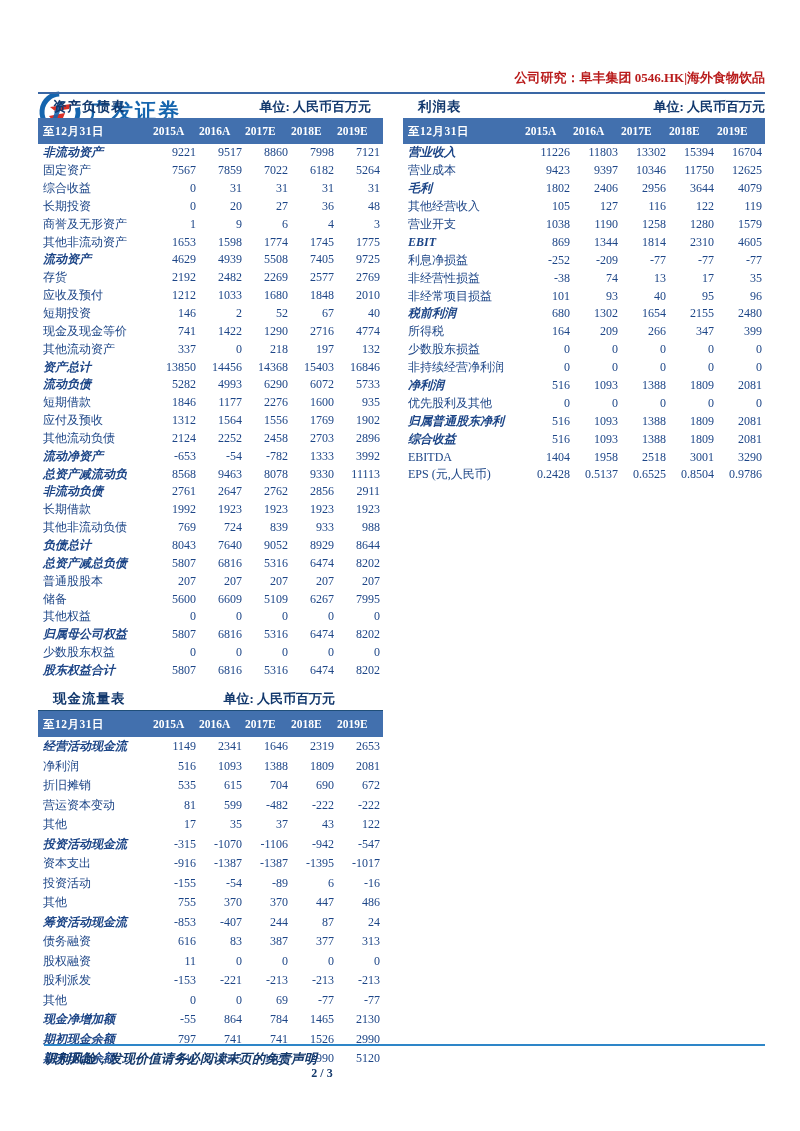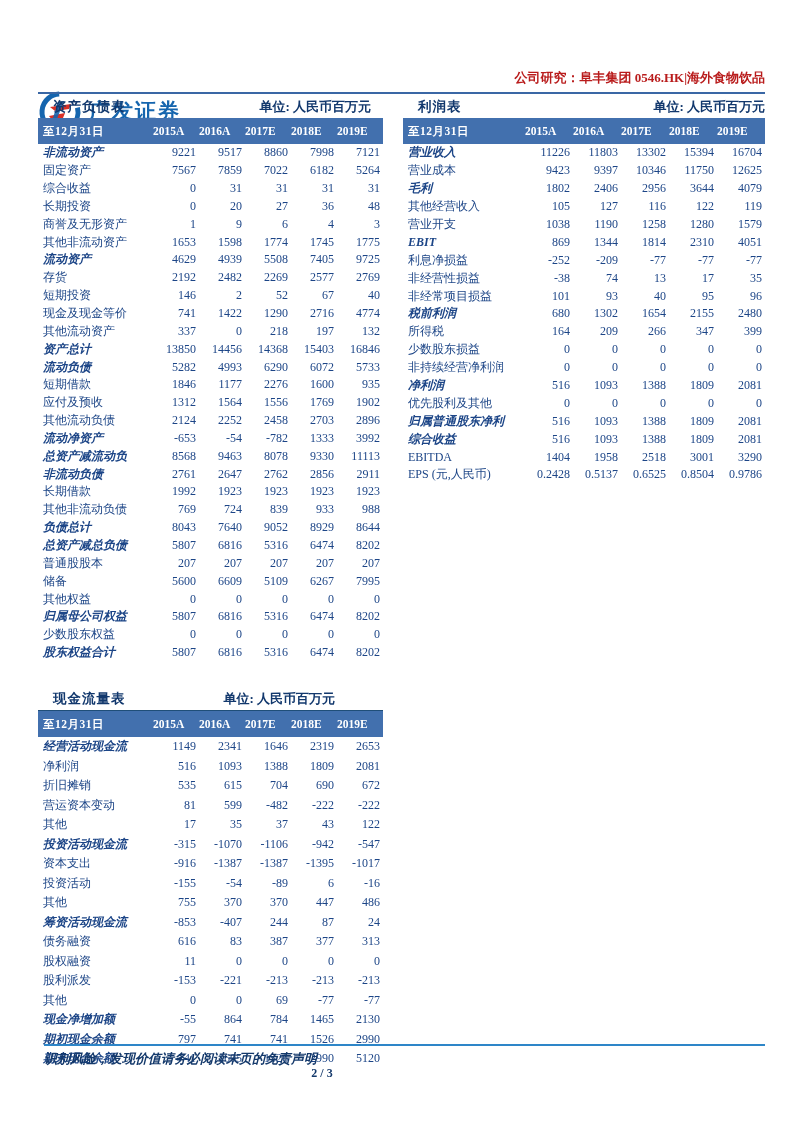--- a/index.html
+++ b/index.html
@@ -378,7 +378,7 @@
         <span class="val">1344</span>
         <span class="val">1814</span>
         <span class="val">2310</span>
-        <span class="val">4051</span>
+        <span class="val">4605</span>
       </div>
       <div class="row">
         <span class="lbl">利息净损益</span>

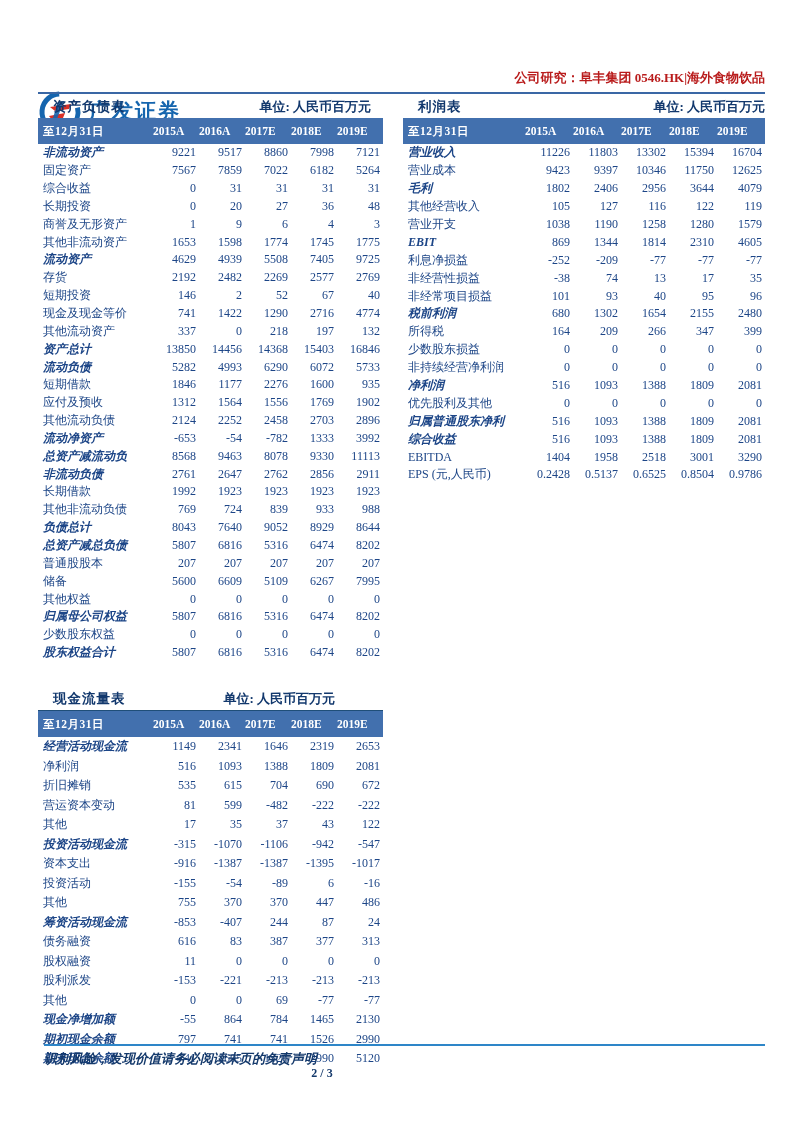--- a/index.html
+++ b/index.html
@@ -148,6 +148,14 @@
         <span class="val">2769</span>
       </div>
       <div class="row">
+        <span class="lbl">应收及预付</span>
+        <span class="val">1212</span>
+        <span class="val">1033</span>
+        <span class="val">1680</span>
+        <span class="val">1848</span>
+        <span class="val">2010</span>
+      </div>
+      <div class="row">
         <span class="lbl">短期投资</span>
         <span class="val">146</span>
         <span class="val">2</span>

